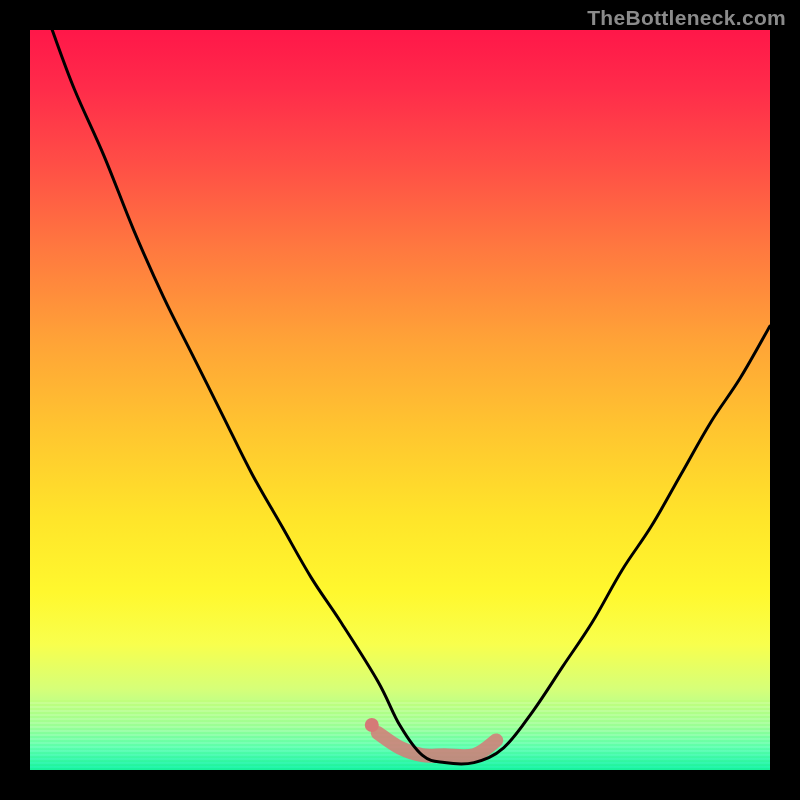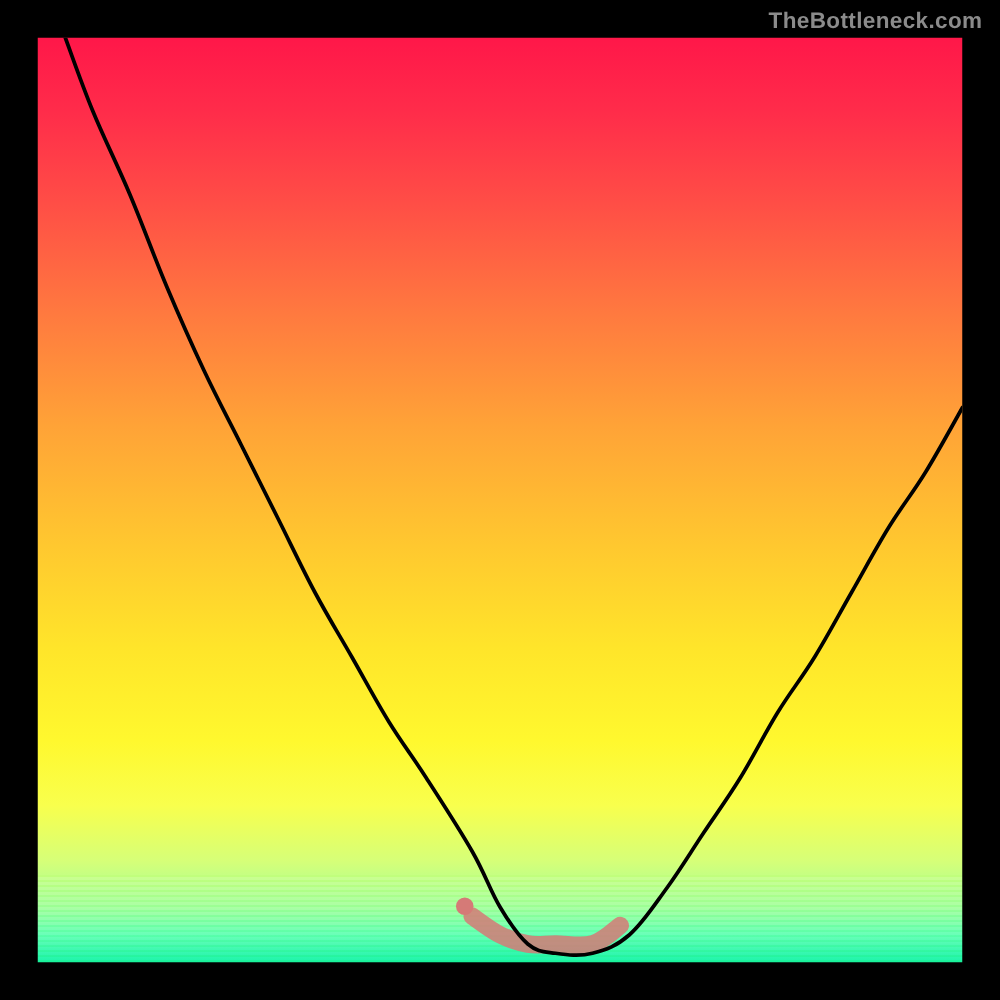--- a/index.html
+++ b/index.html
@@ -62,7 +62,7 @@
     top: 6px;
     right: 14px;
     color: #8b8b8b;
-    font-size: 18px;
+    font-size: 21px;
     font-weight: 600;
     letter-spacing: 0.3px;
     z-index: 5;

